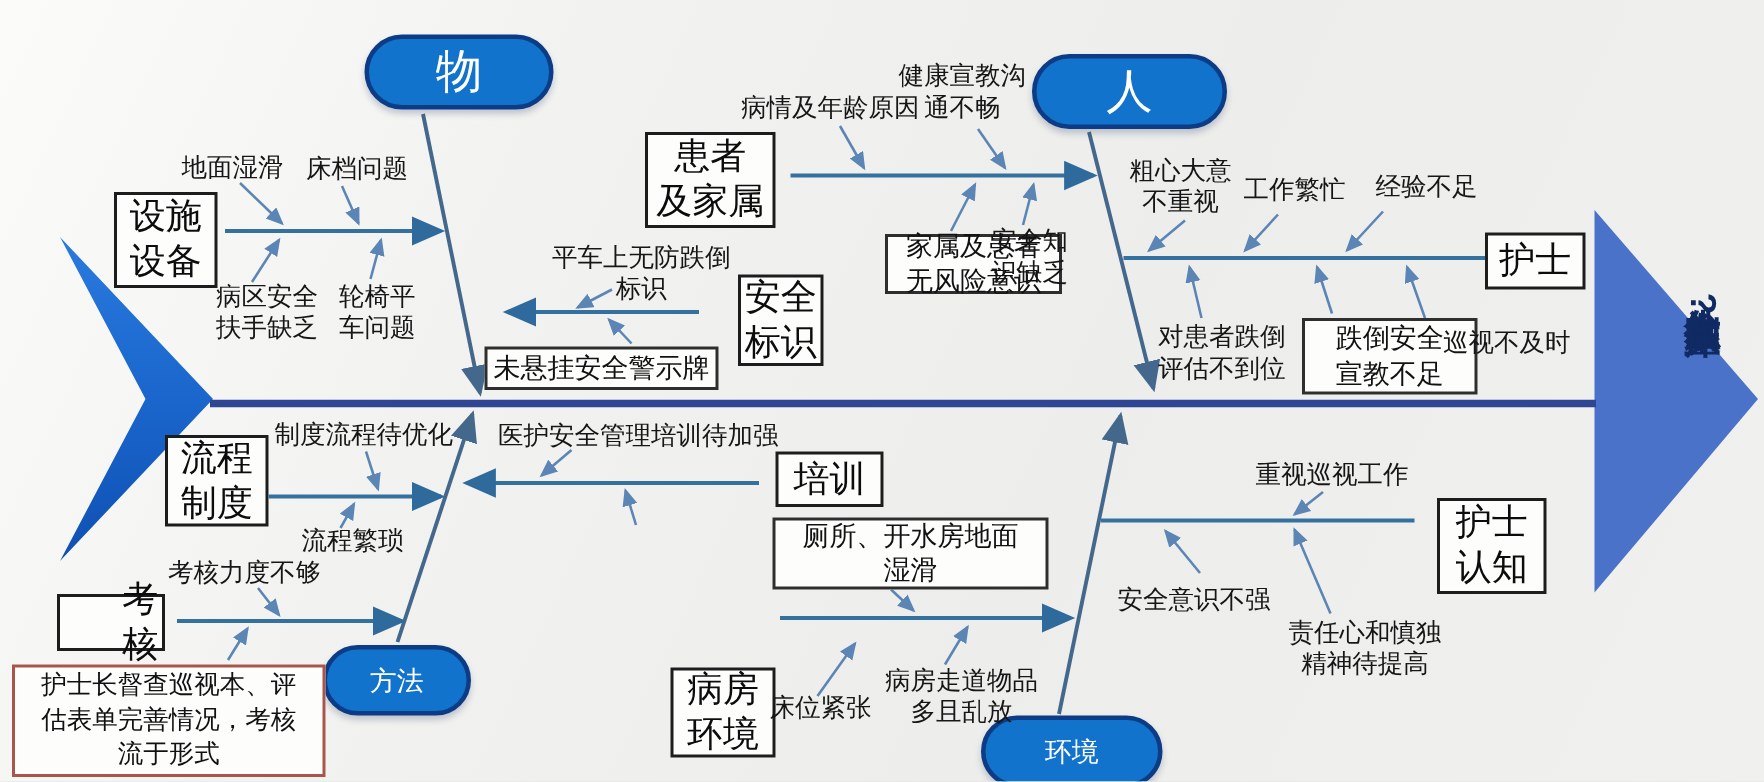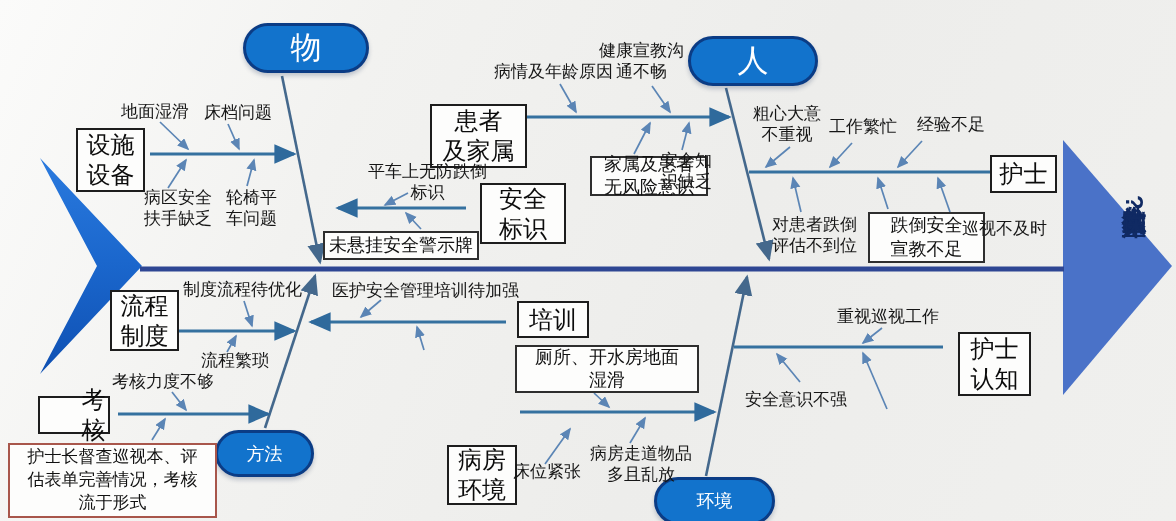--- a/index.html
+++ b/index.html
@@ -125,7 +125,7 @@
 
   <div class="fbox" style="left:76px;top:128px;width:69px;height:64px;">设施
 设备</div>
-  <div class="fbox" style="left:430px;top:88px;width:97px;height:64px;margin-top:16px;">患者
+  <div class="fbox" style="left:430px;top:88px;width:87px;height:64px;">患者
 及家属</div>
   <div class="fbox" style="left:480px;top:183px;width:86px;height:61px;">安全
 标识</div>

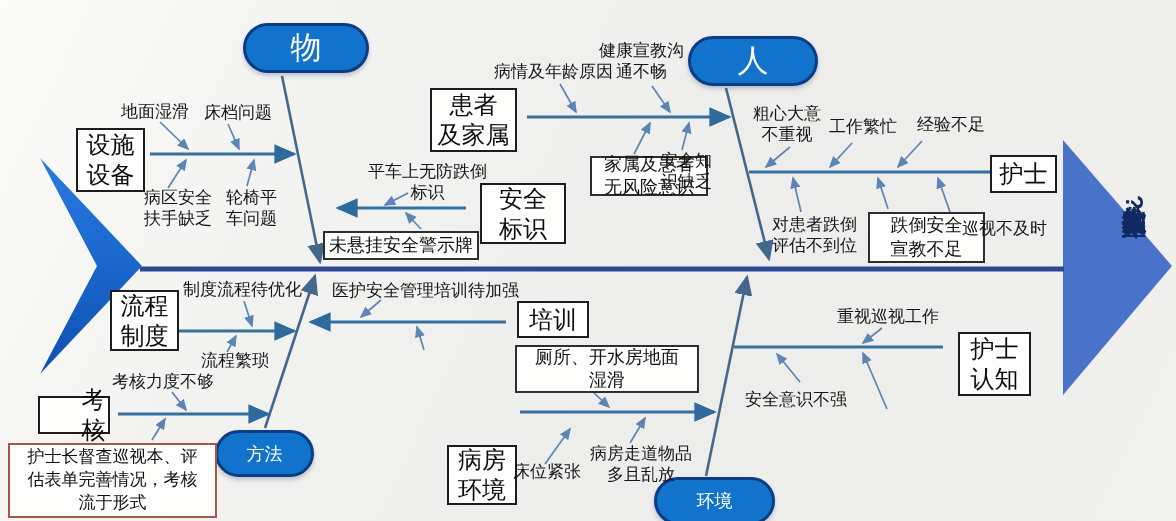--- a/index.html
+++ b/index.html
@@ -127,7 +127,7 @@
 设备</div>
   <div class="fbox" style="left:430px;top:88px;width:87px;height:64px;">患者
 及家属</div>
-  <div class="fbox" style="left:480px;top:183px;width:86px;height:61px;">安全
+  <div class="fbox" style="left:492px;top:183px;width:57px;height:61px;">安全
 标识</div>
   <div class="fbox" style="left:990px;top:155px;width:67px;height:38px;">护士</div>
   <div class="fbox" style="left:110px;top:290px;width:69px;height:61px;">流程

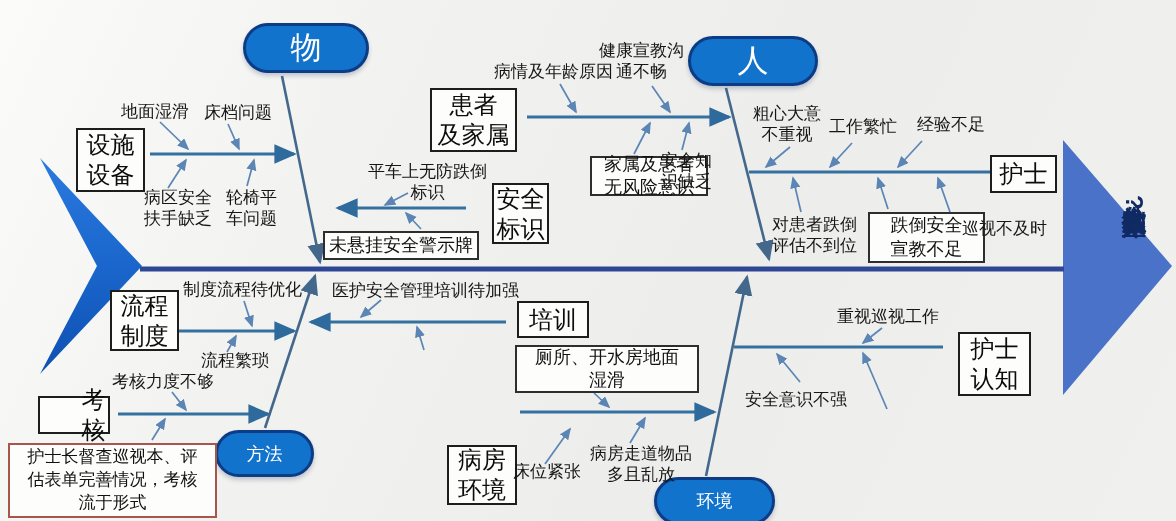--- a/index.html
+++ b/index.html
@@ -179,6 +179,8 @@
 多且乱放</div>
   <div class="lbl" style="left:837px;top:307px;">重视巡视工作</div>
   <div class="lbl" style="left:745px;top:390px;">安全意识不强</div>
+  <div class="lbl" style="left:859px;top:412px;">责任心和慎独
+精神待提高</div>
 
   <div id="effect-text">为什么发生跌倒坠床?</div>
 

